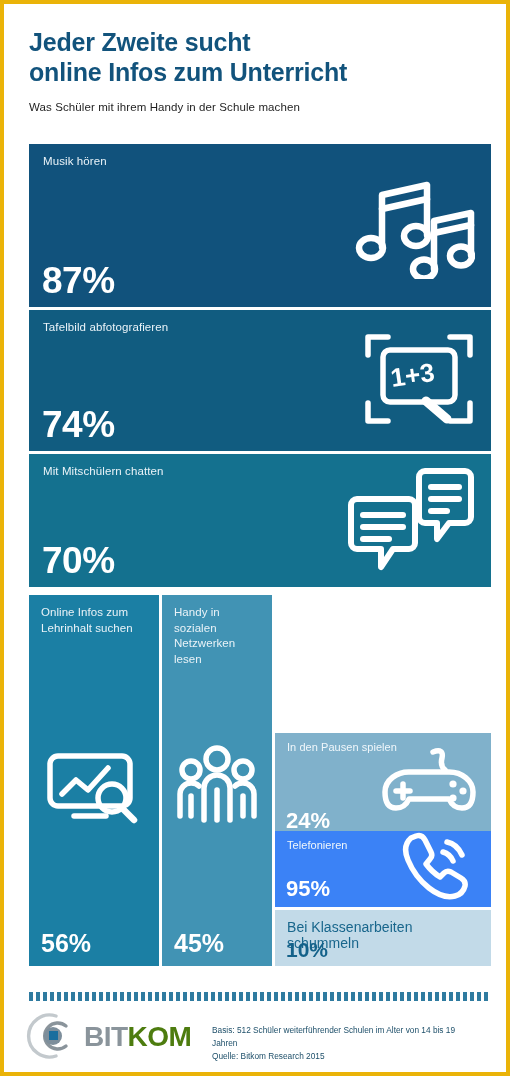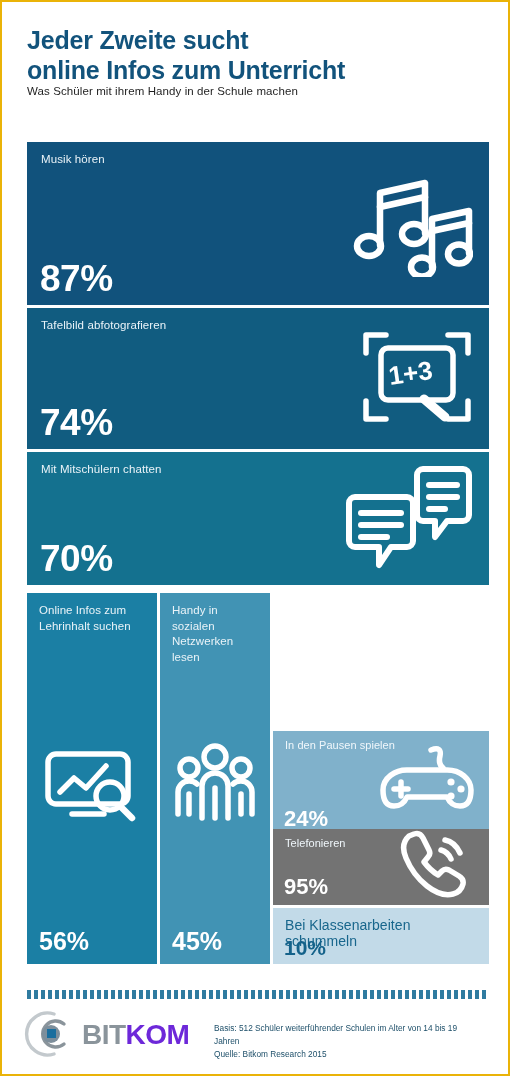--- a/index.html
+++ b/index.html
@@ -13,7 +13,7 @@
     position:relative;
     width:510px;height:1076px;
     box-sizing:border-box;
-    border:2px solid #eab308;
+    border:4px solid #eab308;
     background:#ffffff;
   }
   

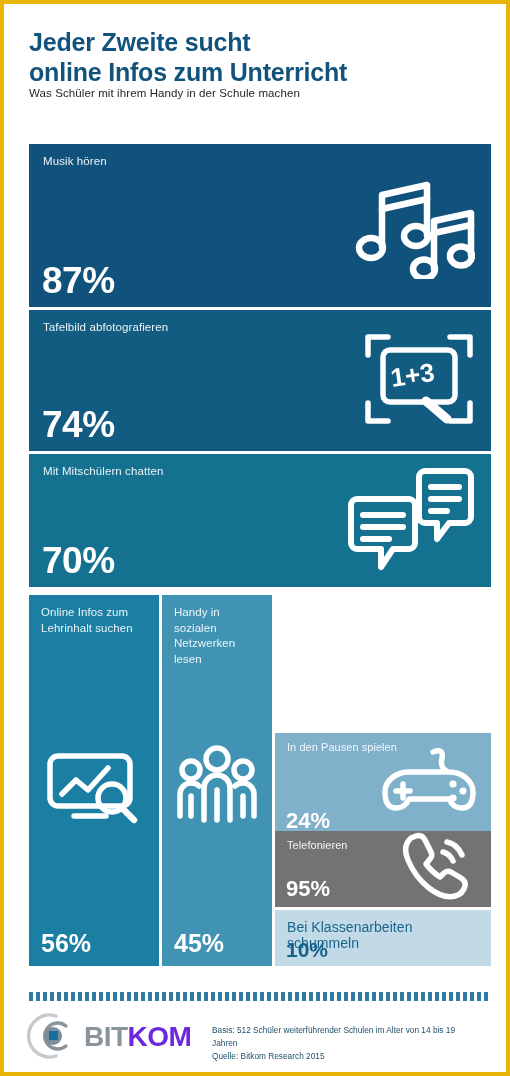--- a/index.html
+++ b/index.html
@@ -32,6 +32,7 @@
   .subtitle{
     color:#1f1f1f;
     font-size:11.5px;
+    margin-top:14px;
     letter-spacing:0.1px;
   }
   

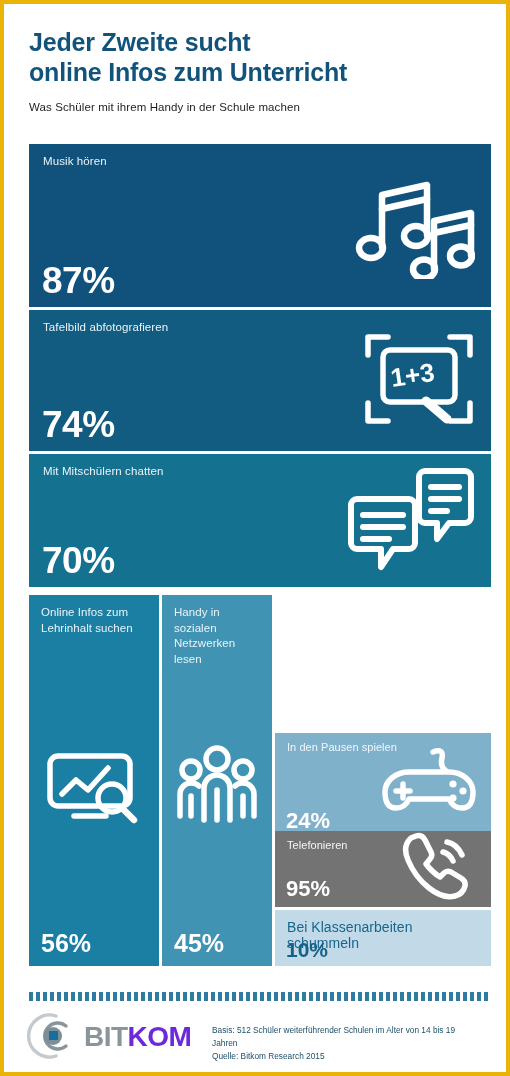--- a/index.html
+++ b/index.html
@@ -101,7 +101,7 @@
   }
   #cell1{left:271px;top:591px;width:216px;height:135px;background:#6aa3c1;}
   #cell2{left:271px;top:729px;width:216px;height:106px;background:#80b1cb;}
-  #cell3{left:271px;top:827px;width:216px;height:76px;background:#737373;}
+  #cell3{left:271px;top:827px;width:216px;height:76px;background:#3b82f6;}
   #cell4{left:271px;top:906px;width:216px;height:56px;background:#c2dae8;}
   #cell4 .cap{color:#18668c;top:9px;font-size:14px;}
   #cell4 .pct{color:#14628a;font-size:21px;bottom:6px;}

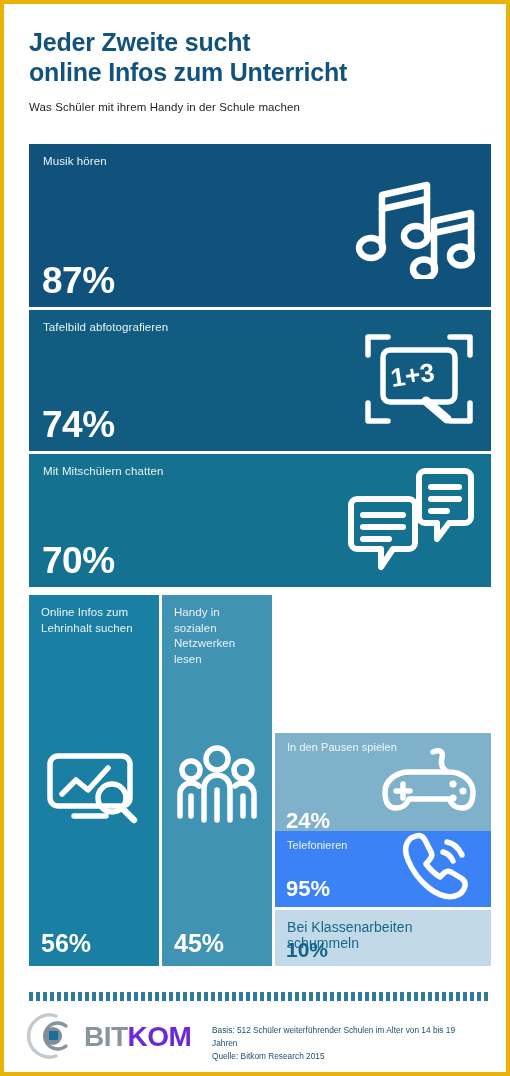--- a/index.html
+++ b/index.html
@@ -120,7 +120,7 @@
     font-family:"Liberation Sans", sans-serif;
   }
   .logo-bit{color:#8a949b;}
-  .logo-kom{color:#6d28d9;}
+  .logo-kom{color:#4d7c0f;}
   .source{
     position:absolute;right:24px;top:1020px;width:270px;
     text-align:left;color:#20516b;font-size:8.3px;line-height:1.55;

